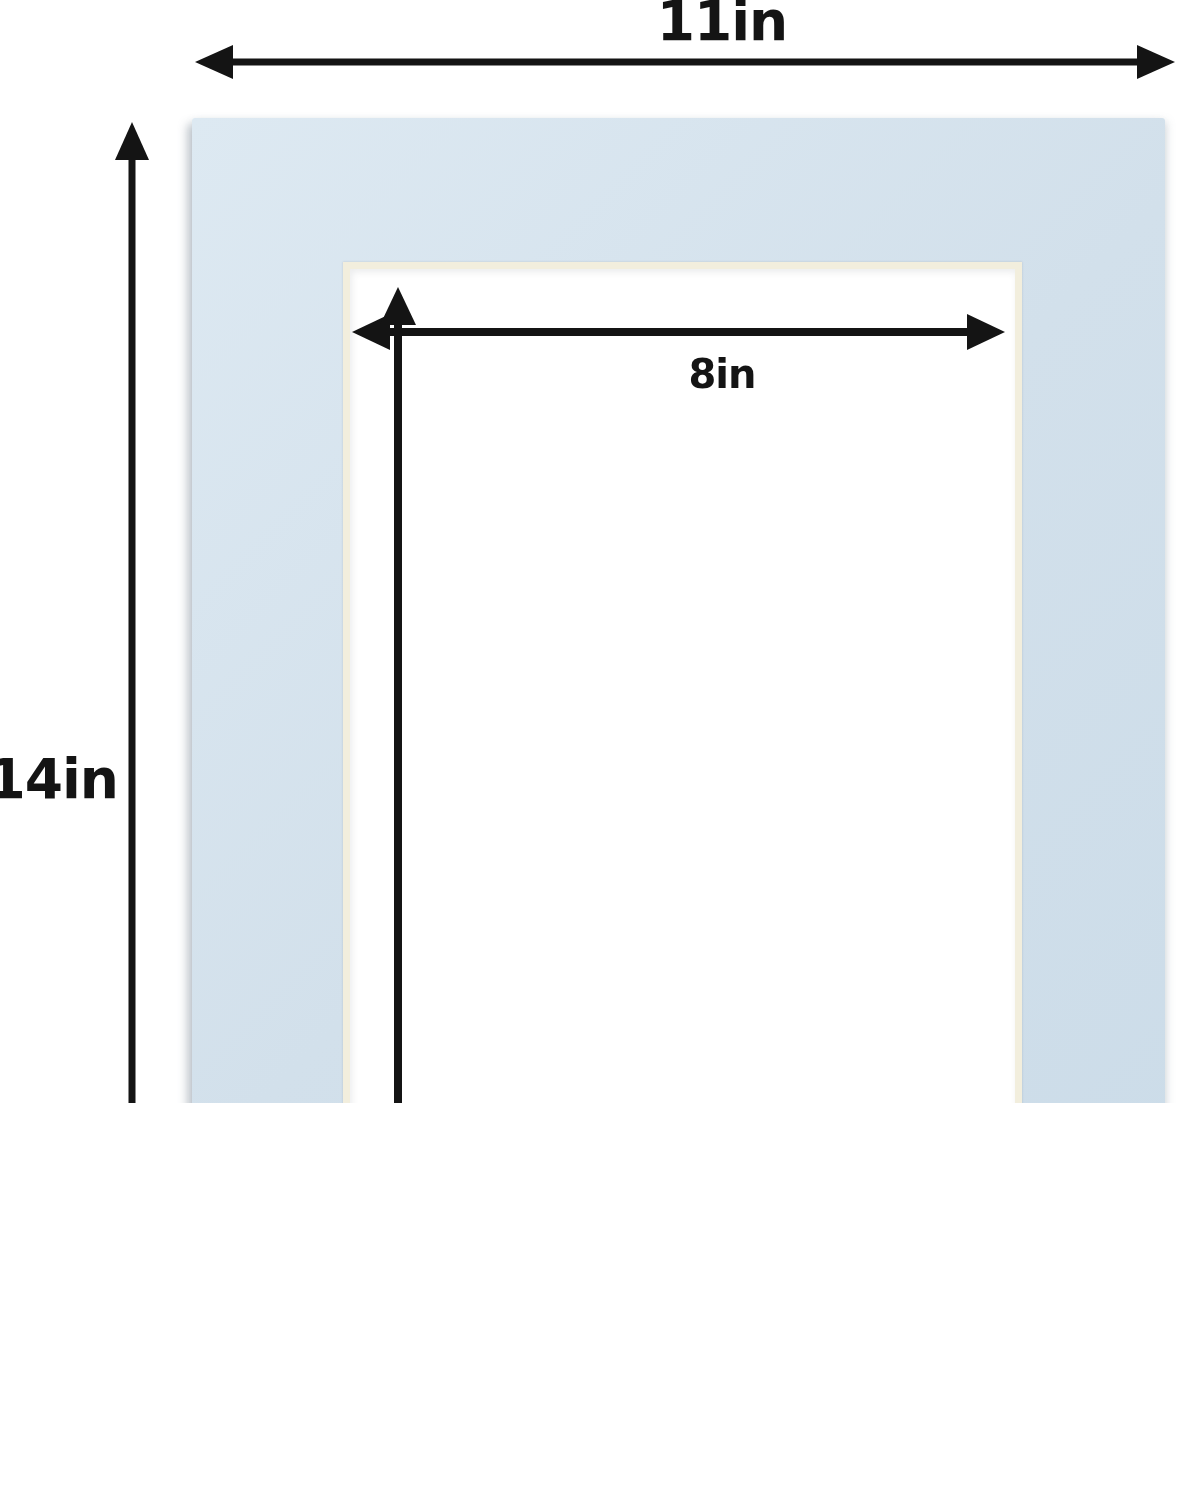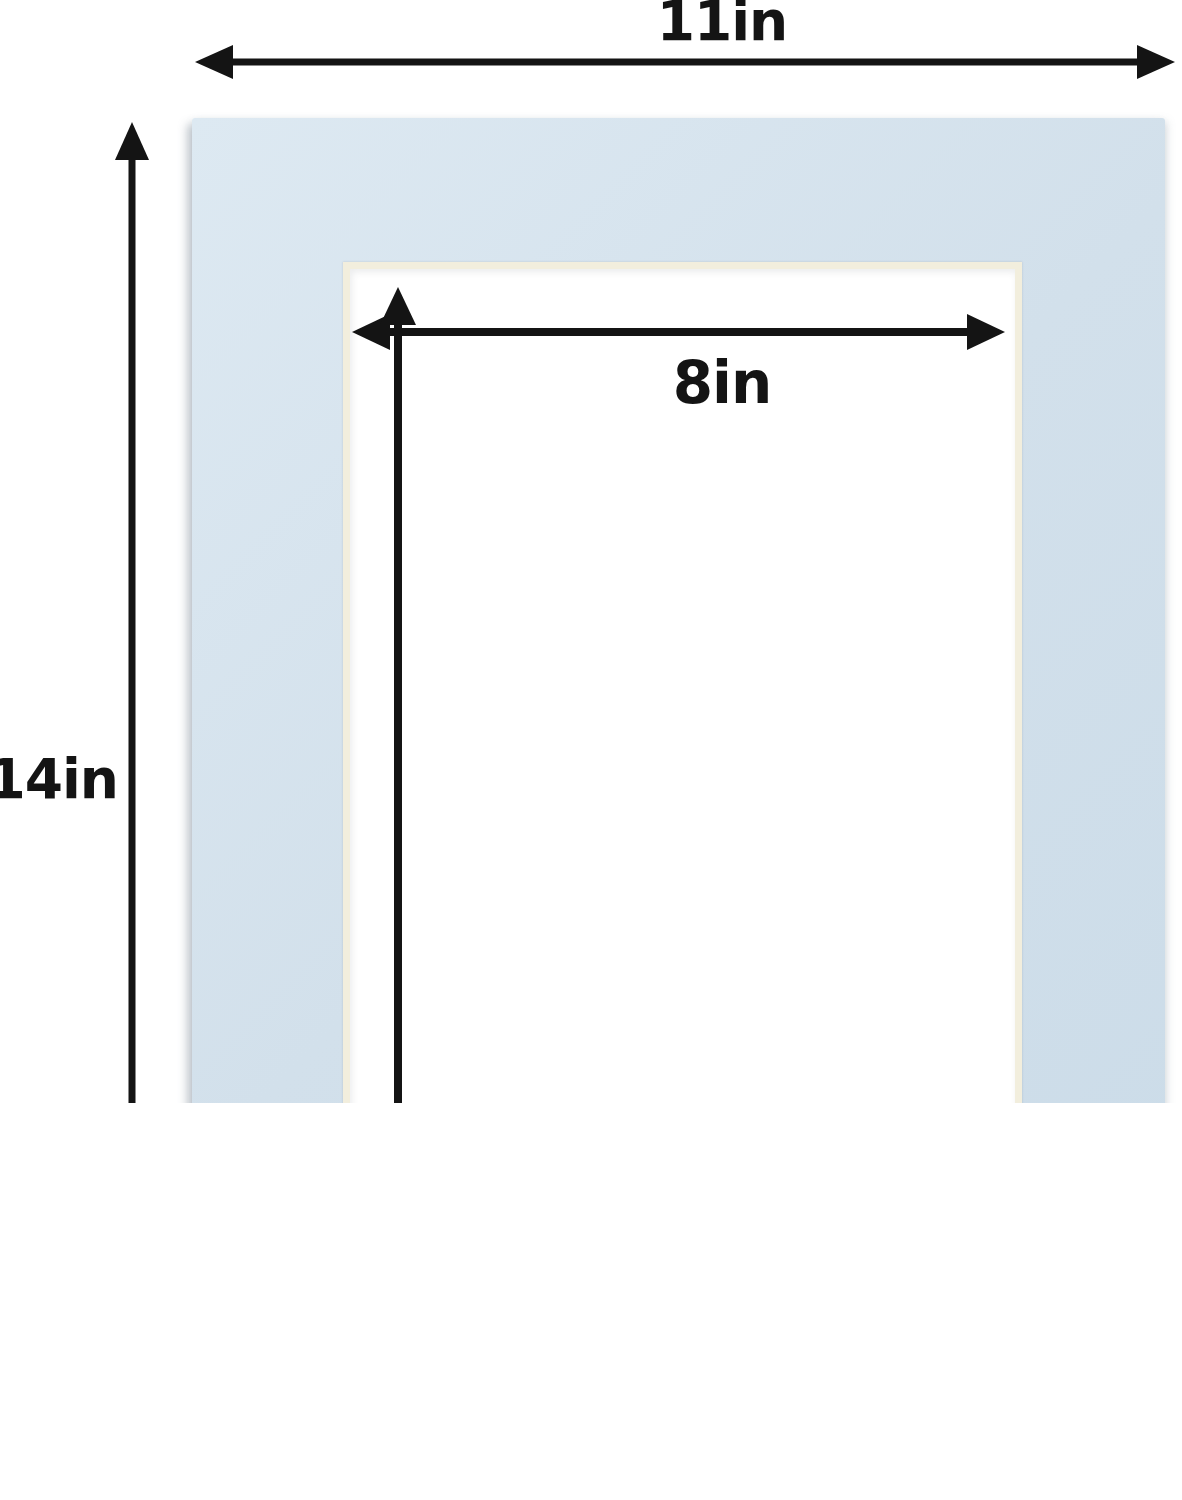--- a/index.html
+++ b/index.html
@@ -54,7 +54,7 @@
   }
   .label-outer-width{left:722px; top:-6px; font-size:55px; transform:translateX(-50%);}
   .label-outer-height{left:118px; top:752px; font-size:55px; transform:translateX(-100%);}
-  .label-opening-width{left:722px; top:354px; font-size:58px; transform:translateX(-50%);}
+  .label-opening-width{left:722px; top:354px; font-size:40px; transform:translateX(-50%);}
   .label-opening-height{left:425px; top:745px; font-size:68px;}
 </style>
 </head>

